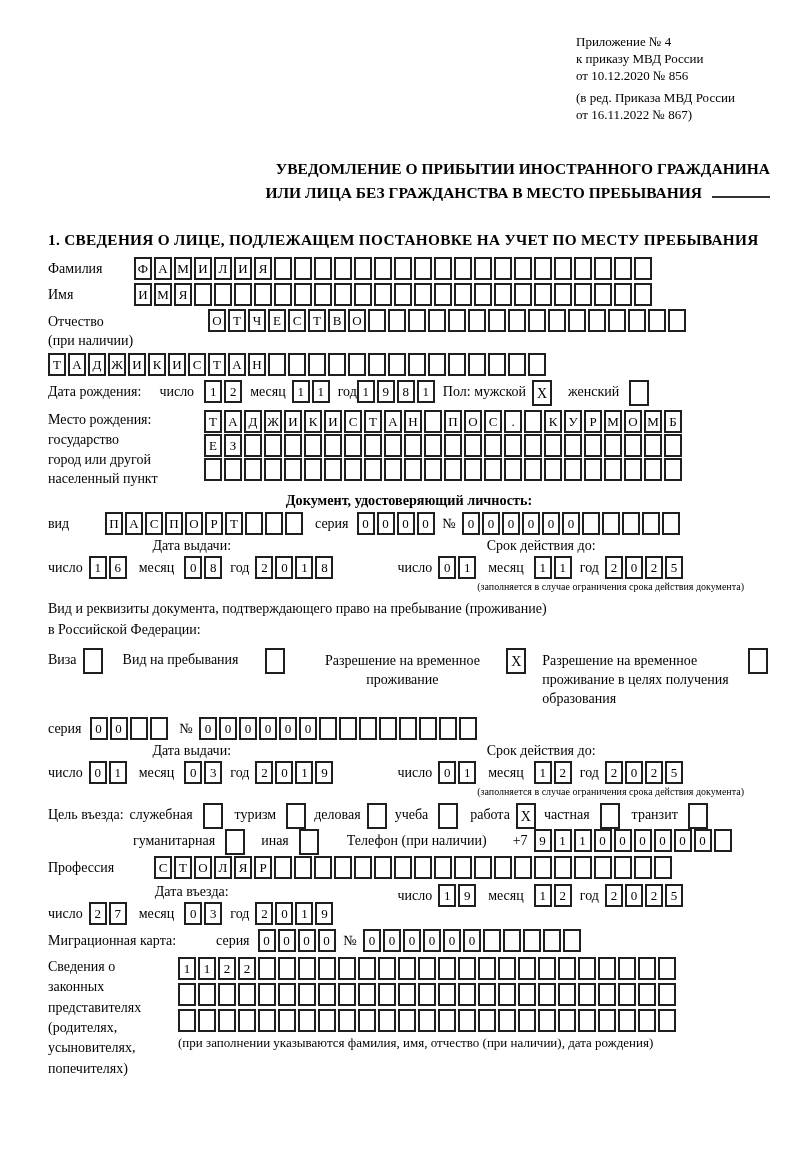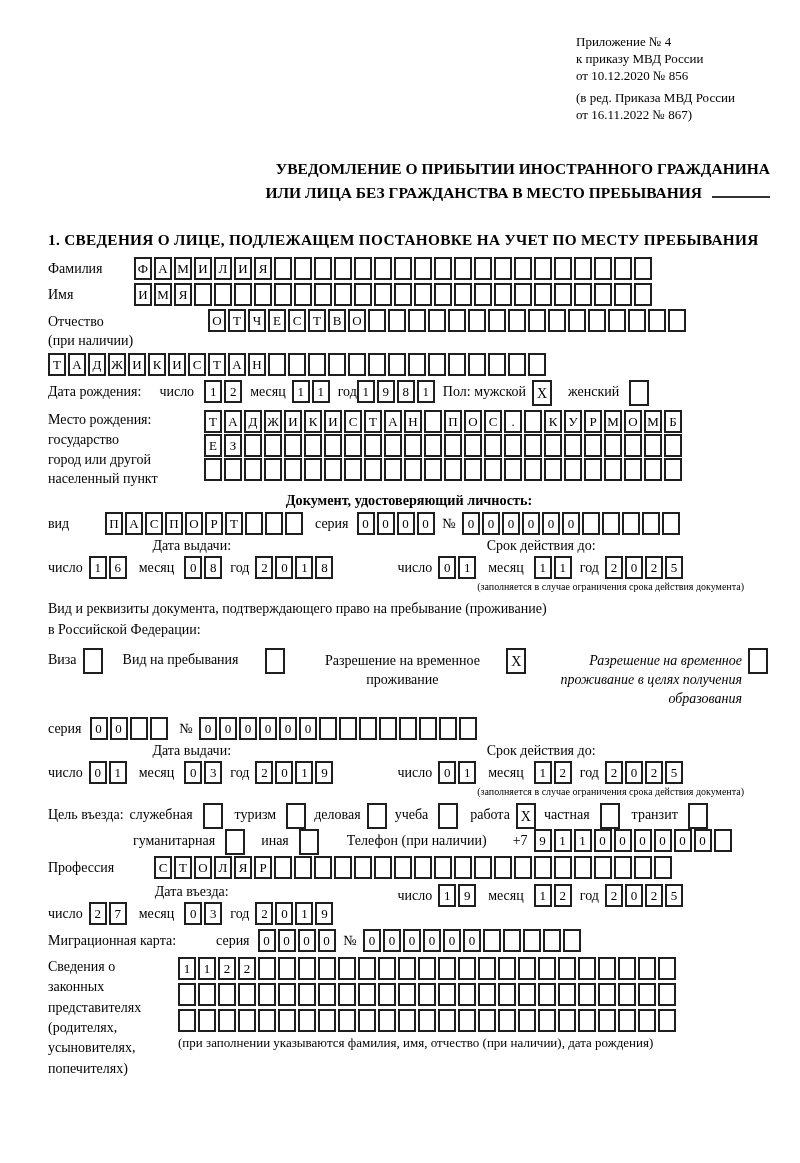--- a/index.html
+++ b/index.html
@@ -49,7 +49,7 @@
   .plain-line{line-height:1.5;}
   .permit-row{margin-top:8px;margin-bottom:8px;}
   .wrap190{display:inline-block;width:196px;text-align:center;white-space:normal;line-height:1.35;padding-top:4px;}
-  .wrap205{display:inline-block;width:200px;text-align:right;white-space:normal;line-height:1.35;padding-top:4px;font-style:italic;}
+  .wrap205{display:inline-block;width:200px;text-align:left;white-space:normal;line-height:1.35;padding-top:4px;}
   .indent85{margin-left:85px;}
 </style>
 </head>

